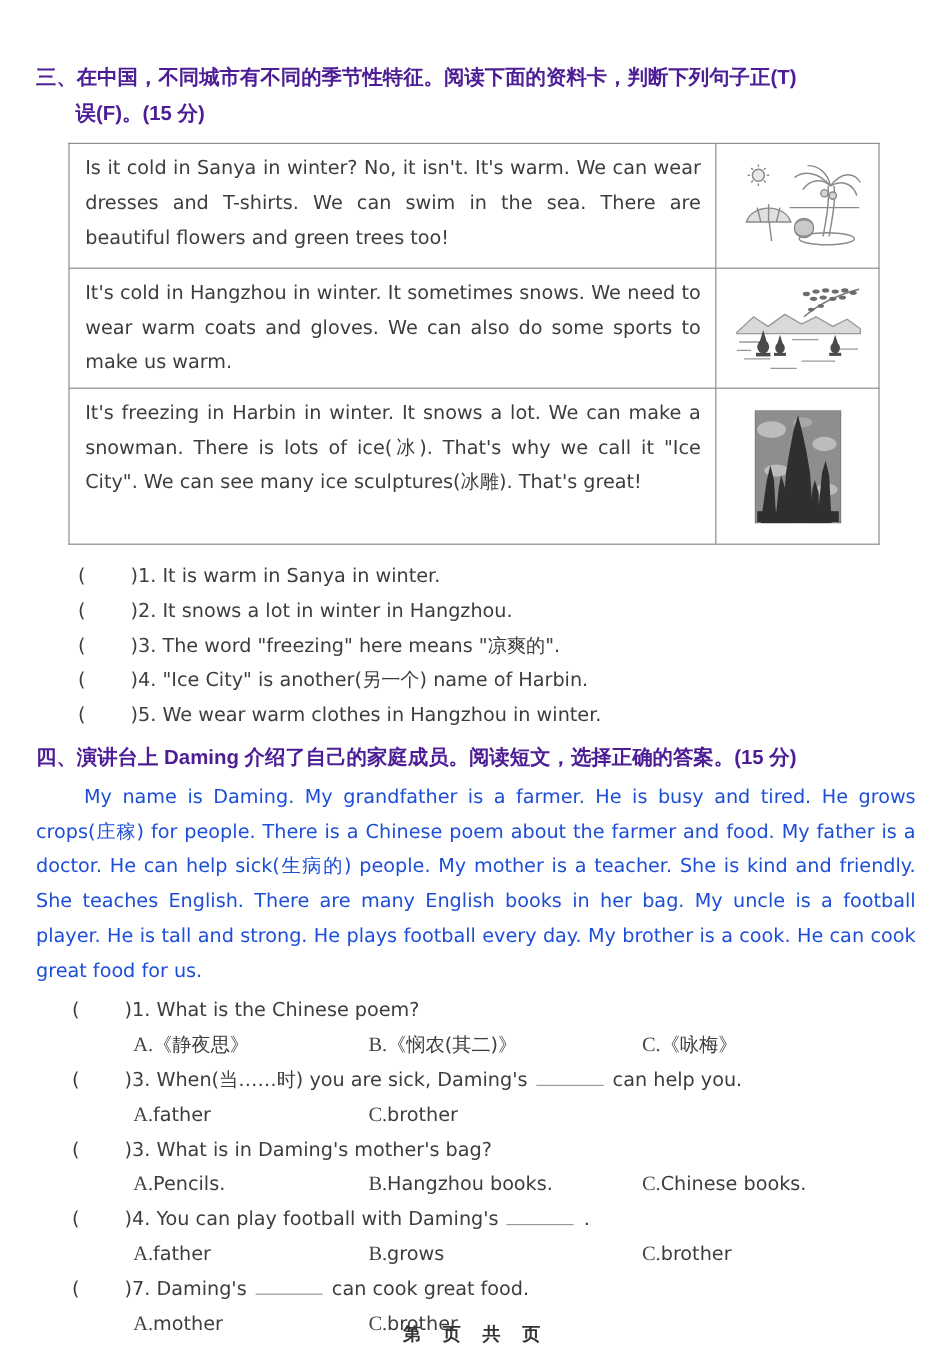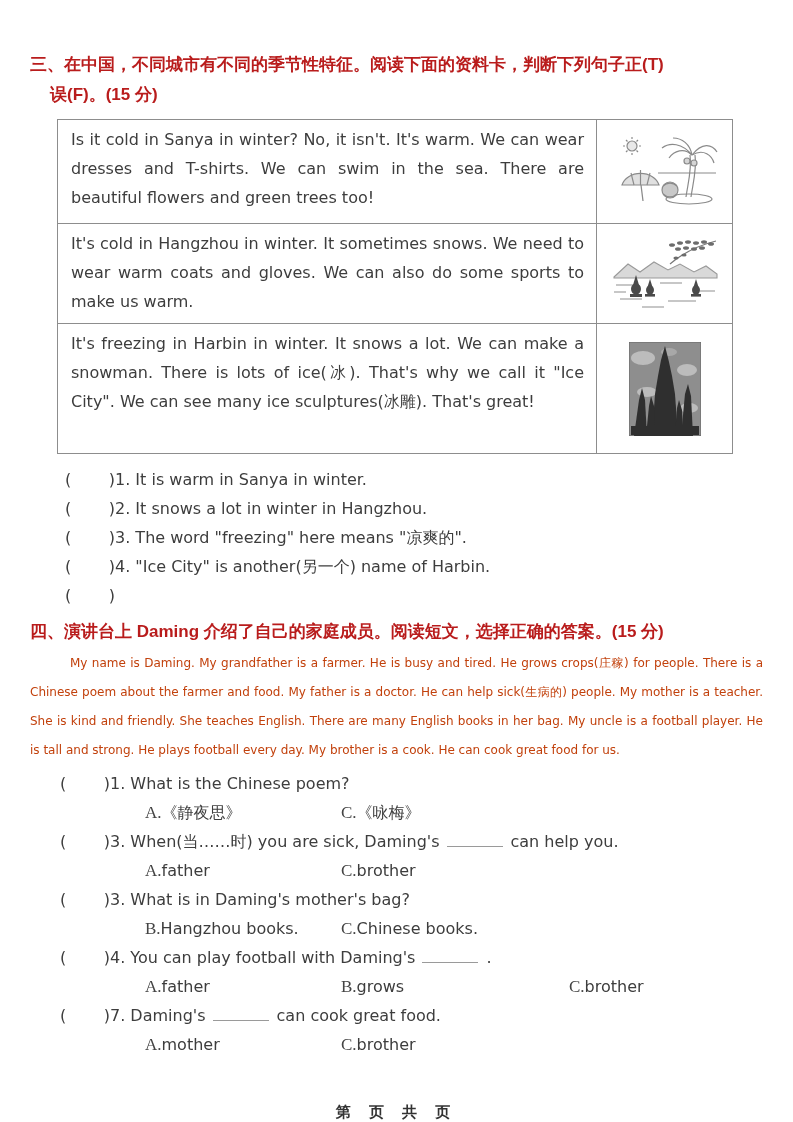--- a/index.html
+++ b/index.html
@@ -11,7 +11,7 @@
 
   .h-cn {
     font-family:"Liberation Sans", sans-serif; font-weight:600;
-    font-size:17px; line-height:30px; color:#b91c1c;
+    font-size:17px; line-height:30px; color:#4c1d95;
   }
   .h-cn .indent2 { margin-left:20px; }
 

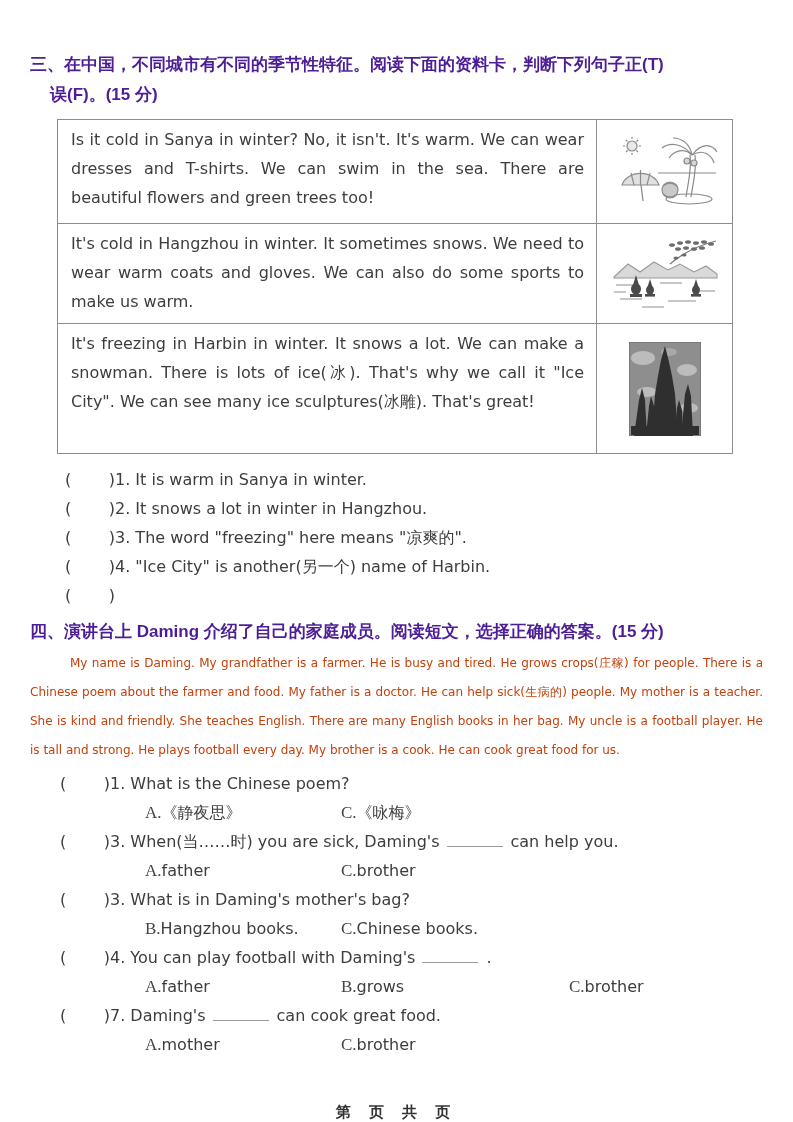--- a/index.html
+++ b/index.html
@@ -13,7 +13,7 @@
     font-family:"Liberation Sans", sans-serif; font-weight:600;
     font-size:17px; line-height:30px; color:#4c1d95;
   }
-  .h-cn .indent2 { margin-left:20px; }
+  .h-cn .indent2 { margin-left:33px; }
 
   table.cards {
     border-collapse:collapse; margin:9px 0 0 27px; width:676px; table-layout:fixed;border-radius:25px;

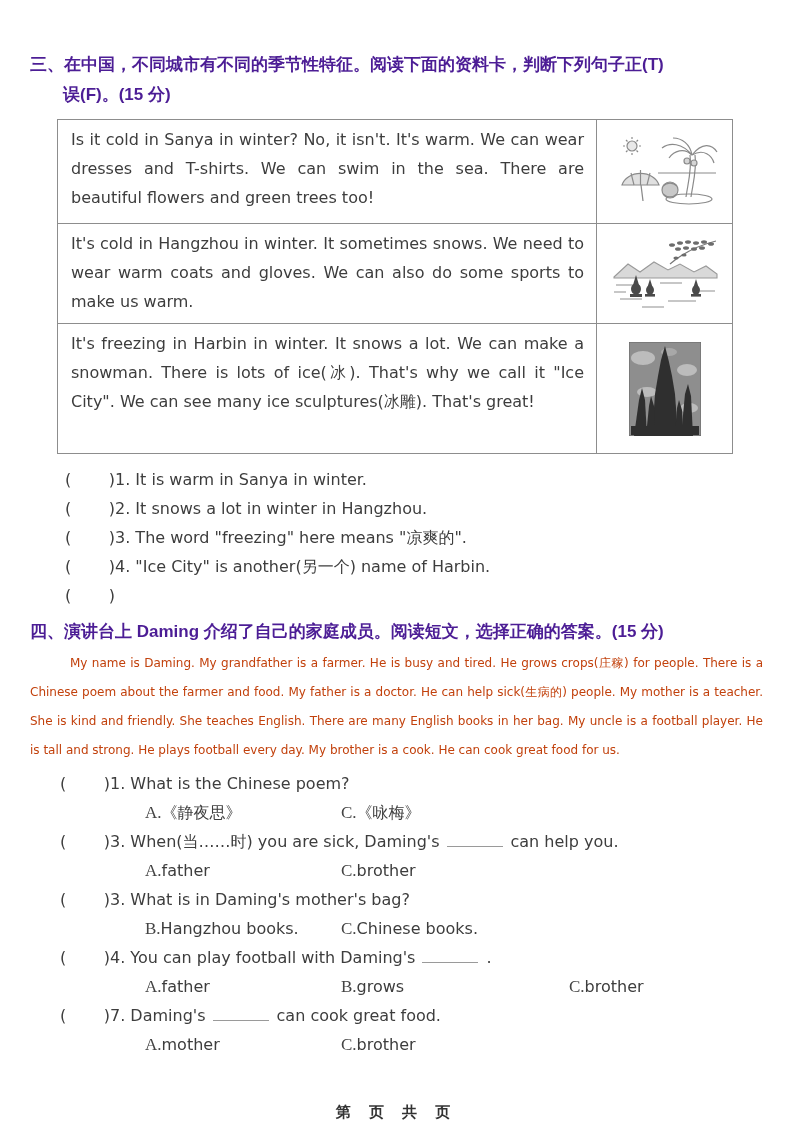--- a/index.html
+++ b/index.html
@@ -195,7 +195,7 @@
     <div class="qrow"><span class="paren">
           <span>(</span>
           <span>)</span>
-        </span></div>
+        </span><span>5. We wear warm clothes in Hangzhou in winter.</span></div>
   </div>
 
   <div class="h-cn s4-head">四、演讲台上 Daming 介绍了自己的家庭成员。阅读短文，选择正确的答案。(15 分)</div>

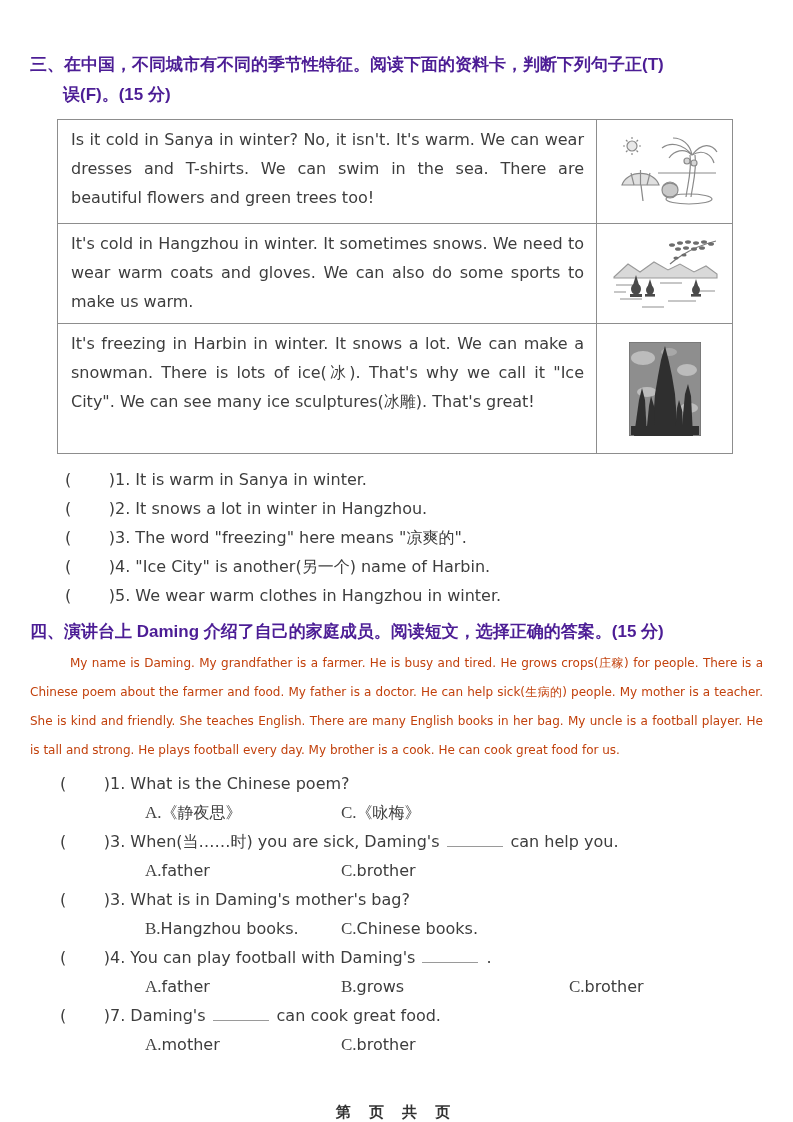--- a/index.html
+++ b/index.html
@@ -34,8 +34,8 @@
   }
   .s4-head { margin-top:7px; }
   .passage {
-    margin:2px 0 0 0; font-size:12px; line-height:29px;
-    text-align:justify; text-indent:40px; color:#c2410c;
+    margin:2px 0 0 0; font-size:16px; line-height:29px;
+    text-align:justify; text-indent:40px; color:#1d4ed8;
   }
   .mc { margin-left:30px; }
   .mc-block { margin-top:4px; }

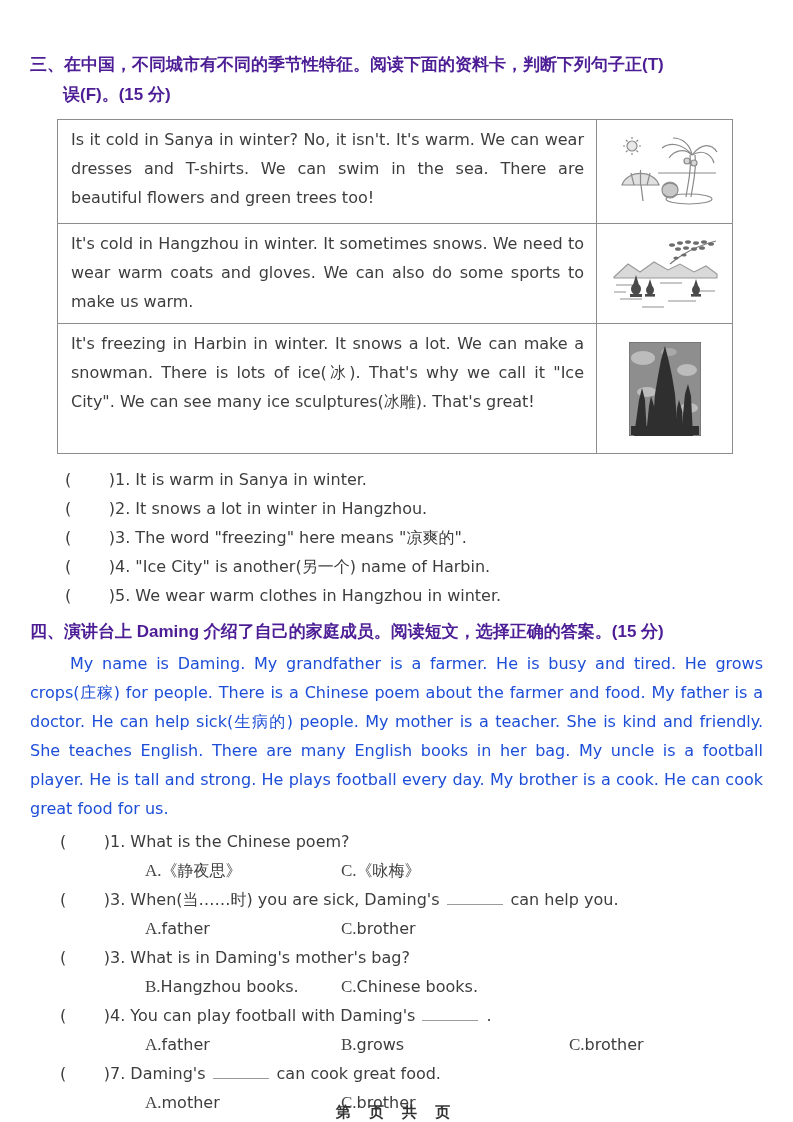--- a/index.html
+++ b/index.html
@@ -41,7 +41,7 @@
   .mc-block { margin-top:4px; }
   .opts {
     display:grid; grid-template-columns:196px 228px auto;
-    margin-left:115px; font-size:16px; line-height:29px;
+    margin-left:81px; font-size:16px; line-height:29px;
   }
   .letter { font-family:"Liberation Serif", serif; font-size:17px; color:#444; }
   .blank {

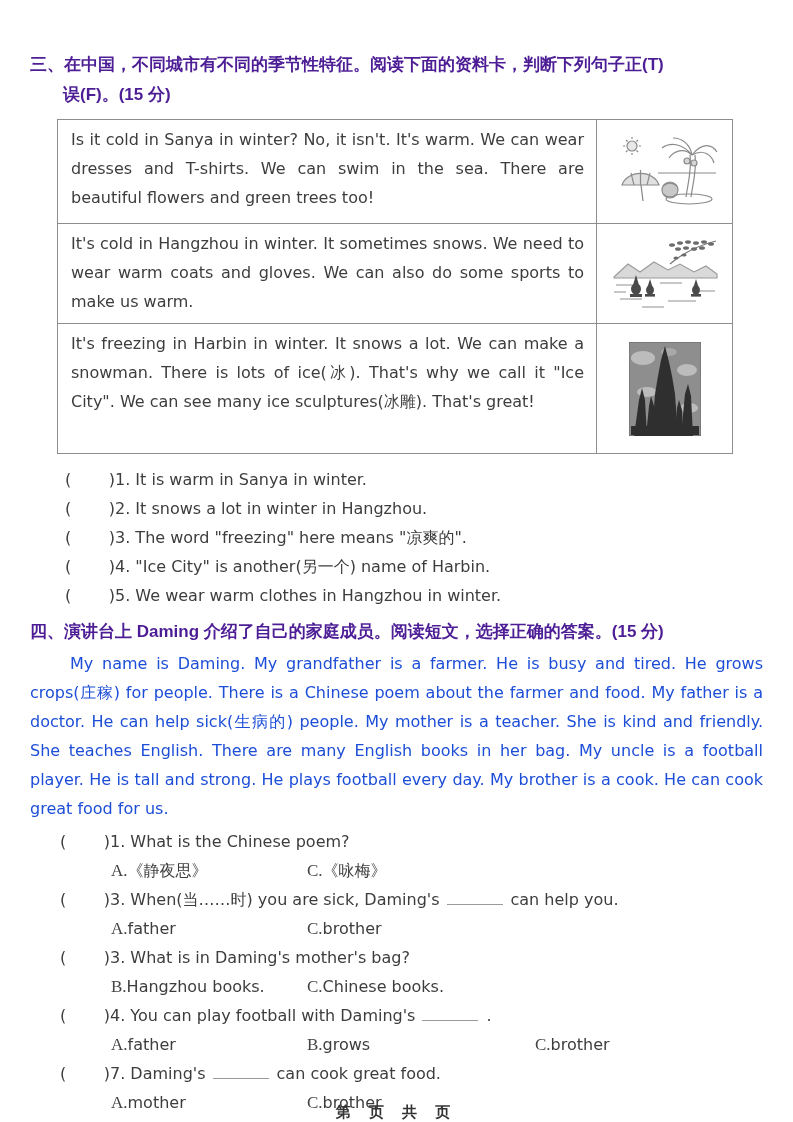--- a/index.html
+++ b/index.html
@@ -210,6 +210,7 @@
         </span><span>1. What is the Chinese poem?</span></div>
     <div class="opts">
       <span><span class="letter">A.</span><span>《静夜思》</span></span>
+      <span><span class="letter">B.</span><span>《悯农(其二)》</span></span>
       <span><span class="letter">C.</span><span>《咏梅》</span></span>
     </div>
 

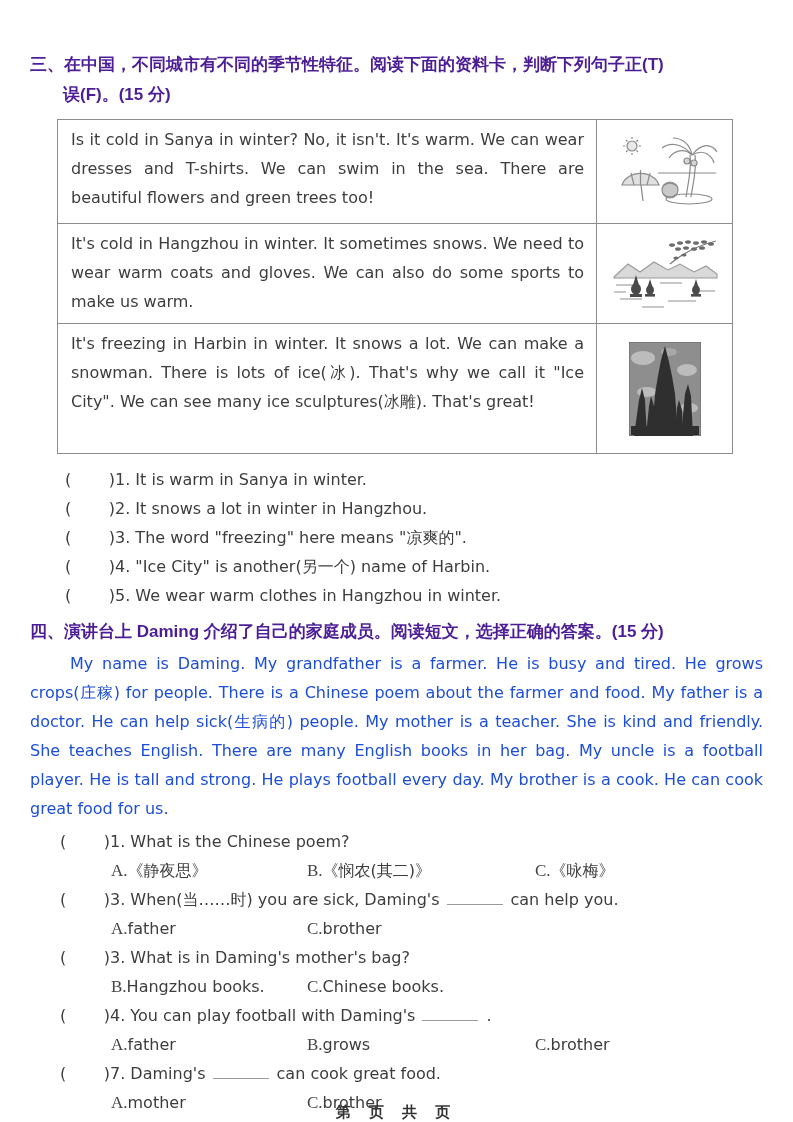--- a/index.html
+++ b/index.html
@@ -228,6 +228,7 @@
           <span>)</span>
         </span><span>3. What is in Daming's mother's bag?</span></div>
     <div class="opts">
+      <span><span class="letter">A.</span><span>Pencils.</span></span>
       <span><span class="letter">B.</span><span>Hangzhou books.</span></span>
       <span><span class="letter">C.</span><span>Chinese books.</span></span>
     </div>

